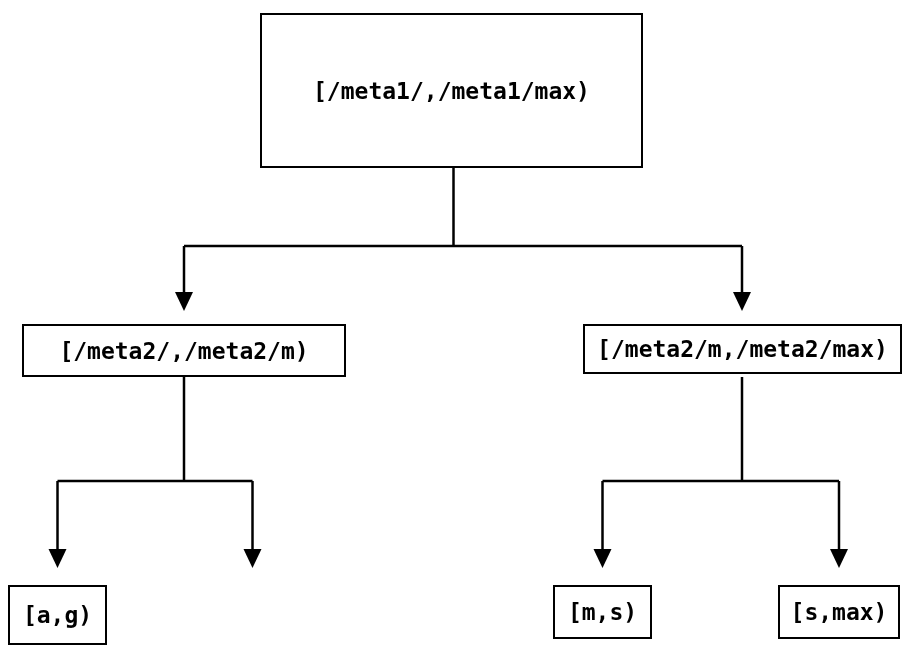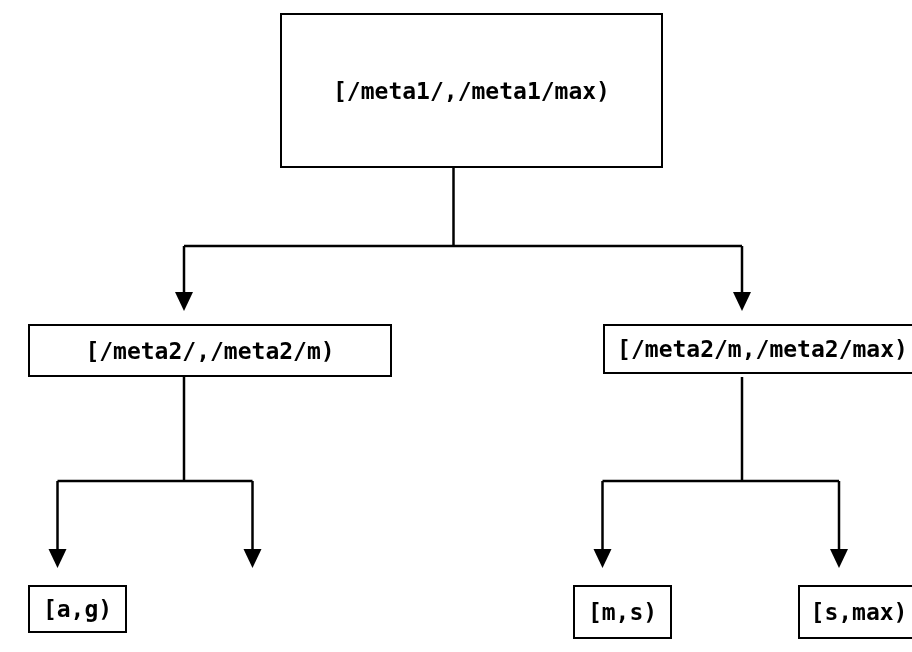--- a/index.html
+++ b/index.html
@@ -43,7 +43,6 @@
     font-weight: 700;
     font-size: 23px;
     white-space: nowrap;
-    margin-left: 20px;
   }
   .node-root      { left: 260px; top: 13px;  width: 383px; height: 155px; }
   .node-mid-left  { left: 8px;  top: 324px; width: 364px; height: 53px; }

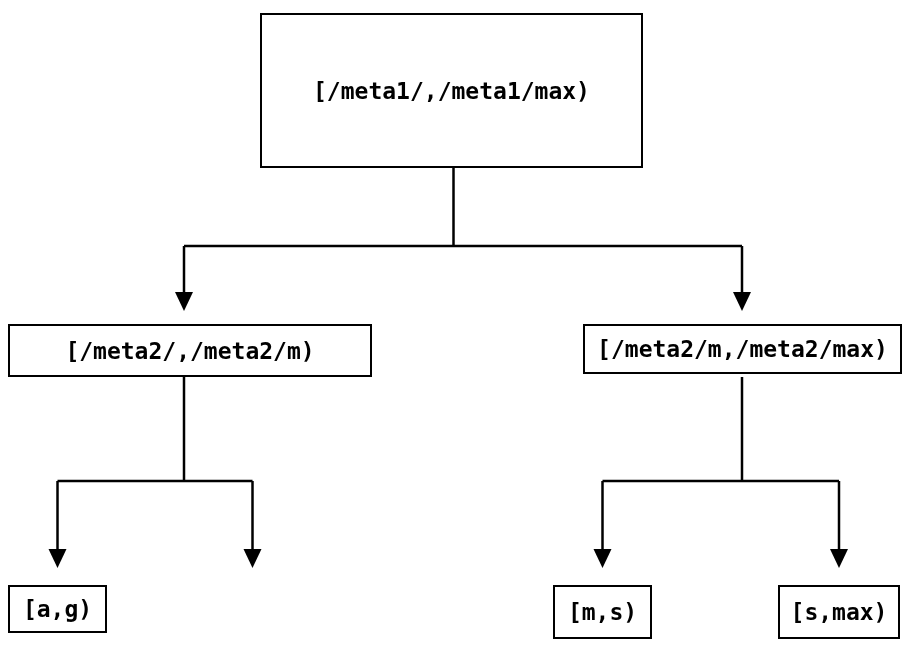--- a/index.html
+++ b/index.html
@@ -45,7 +45,7 @@
     white-space: nowrap;
   }
   .node-root      { left: 260px; top: 13px;  width: 383px; height: 155px; }
-  .node-mid-left  { left: 8px;  top: 324px; width: 364px; height: 53px; }
+  .node-mid-left  { left: 22px;  top: 324px; width: 324px; height: 53px; }
   .node-mid-right { left: 583px; top: 324px; width: 319px; height: 50px; }
   .node-leaf-ag   { left: 8px;   top: 585px; width: 99px;  height: 48px; justify-content: center; }
   .node-leaf-gm   { left: 203px; top: 585px; width: 99px;  height: 54px; }

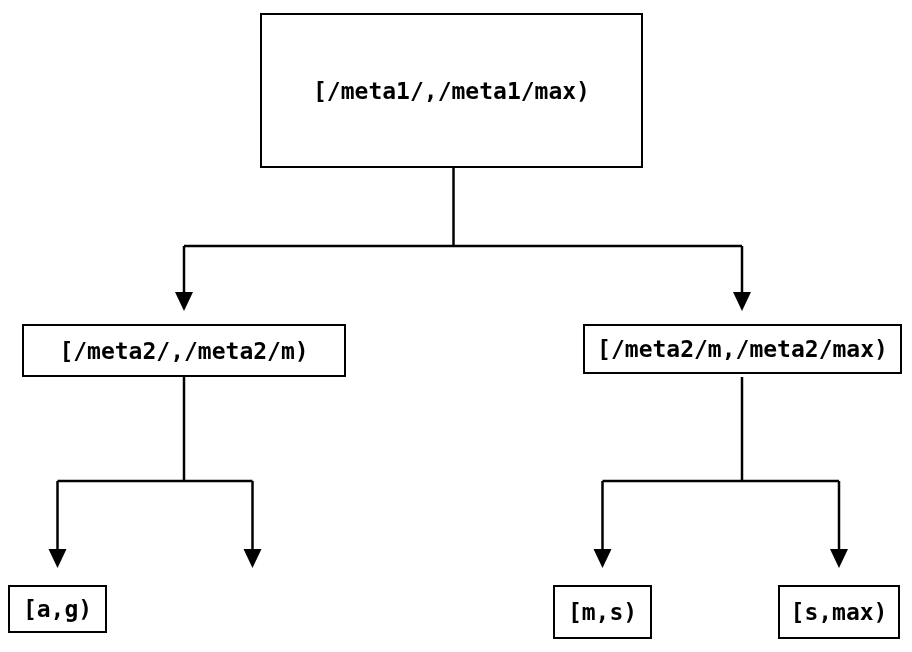--- a/index.html
+++ b/index.html
@@ -47,7 +47,7 @@
   .node-root      { left: 260px; top: 13px;  width: 383px; height: 155px; }
   .node-mid-left  { left: 22px;  top: 324px; width: 324px; height: 53px; }
   .node-mid-right { left: 583px; top: 324px; width: 319px; height: 50px; }
-  .node-leaf-ag   { left: 8px;   top: 585px; width: 99px;  height: 48px; justify-content: center; }
+  .node-leaf-ag   { left: 8px;   top: 585px; width: 99px;  height: 60px; justify-content: center; }
   .node-leaf-gm   { left: 203px; top: 585px; width: 99px;  height: 54px; }
   .node-leaf-ms   { left: 553px; top: 585px; width: 99px;  height: 54px; text-align: right; }
   .node-leaf-smax { left: 778px; top: 585px; width: 122px; height: 54px; text-align: center; }

